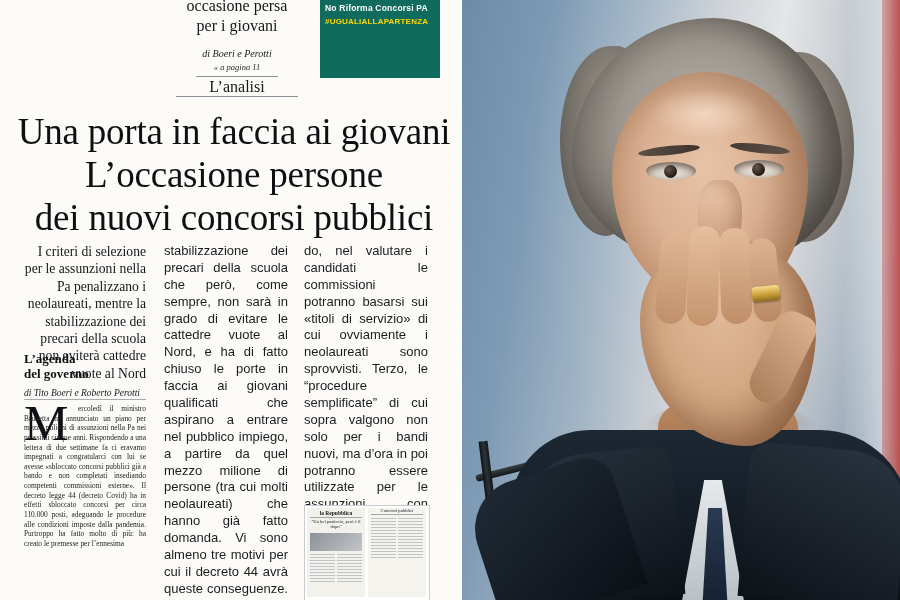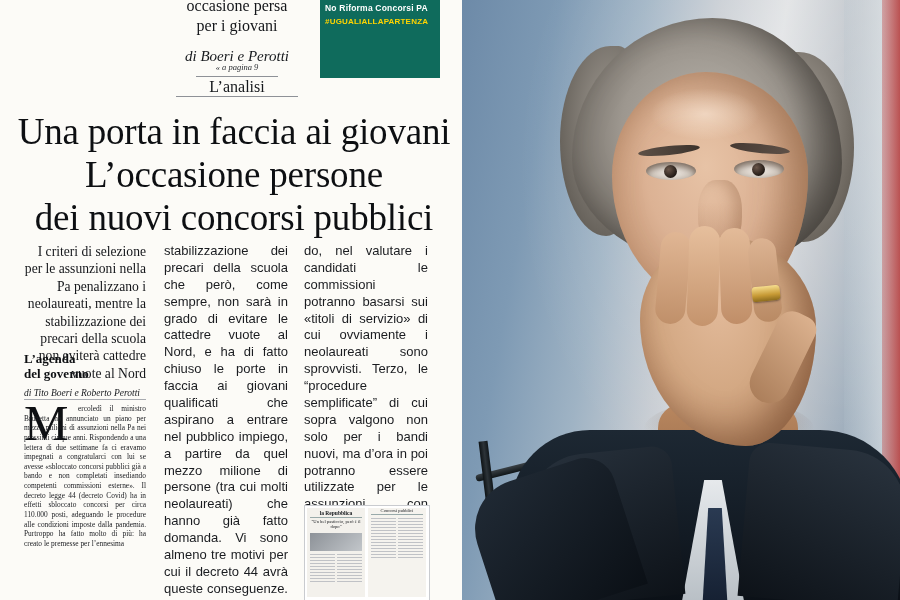--- a/index.html
+++ b/index.html
@@ -40,7 +40,7 @@
     left: 176px; top: 48px;
     width: 122px;
     text-align: center;
-    font-size: 15px;
+    font-size: 10px;
     font-style: italic;
     color: #15181c;
   }

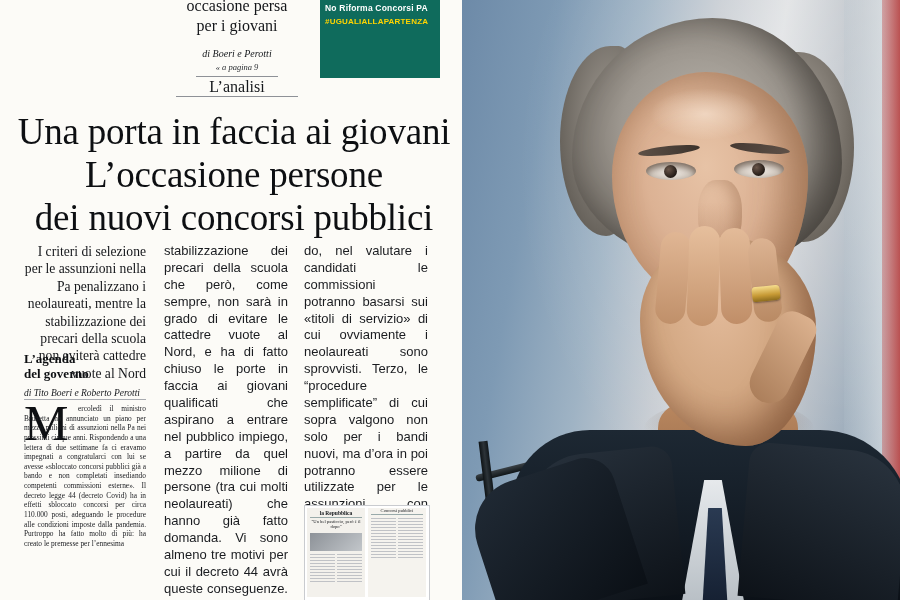--- a/index.html
+++ b/index.html
@@ -509,7 +509,7 @@
       <span>per i giovani</span>
     </div>
     <div class="byline-kicker">di Boeri e Perotti</div>
-    <div class="page-ref">« a pagina 9</div>
+    <div class="page-ref">« a pagina 11</div>
     <div class="rule-short"></div>
     <div class="analisi">L’analisi</div>
     <div class="rule-analisi"></div>

